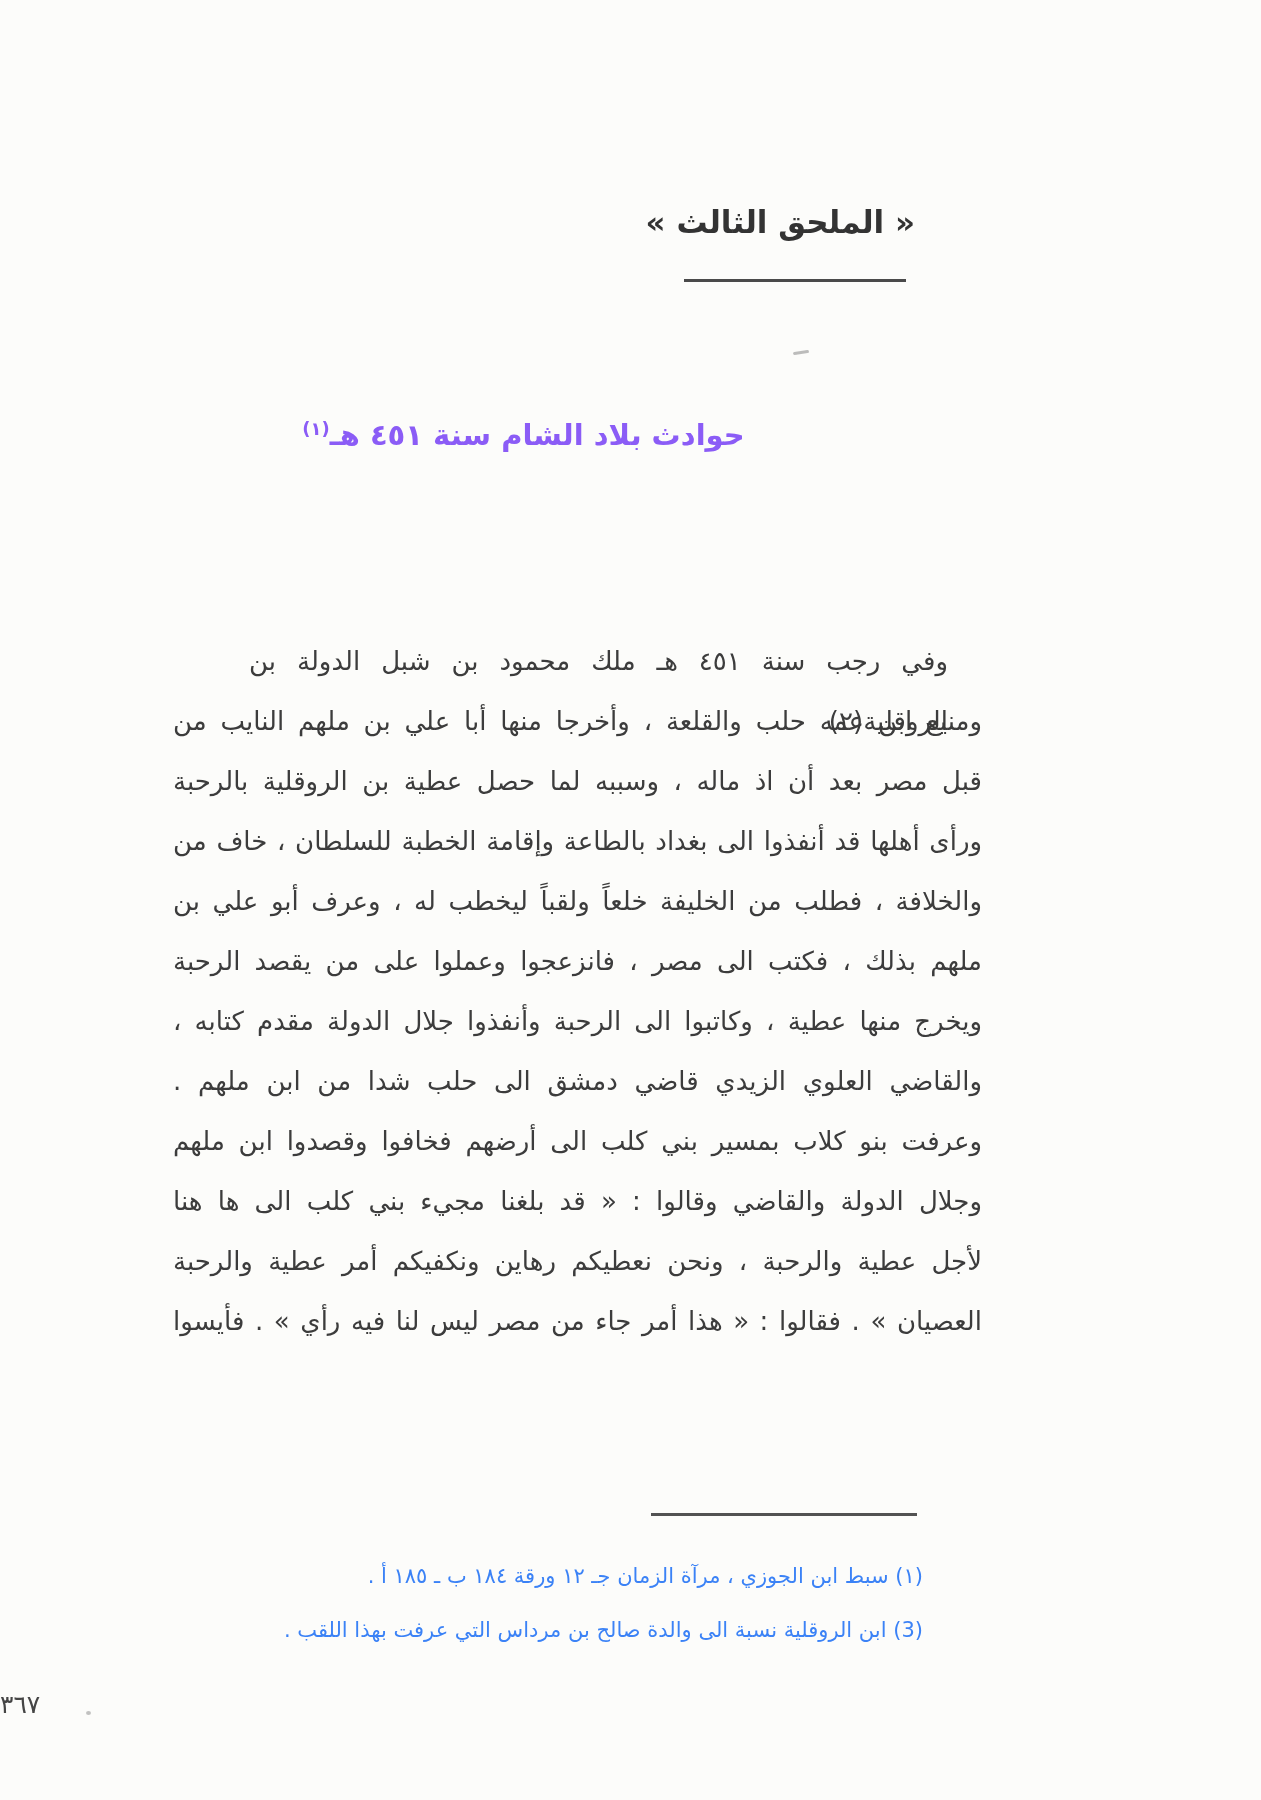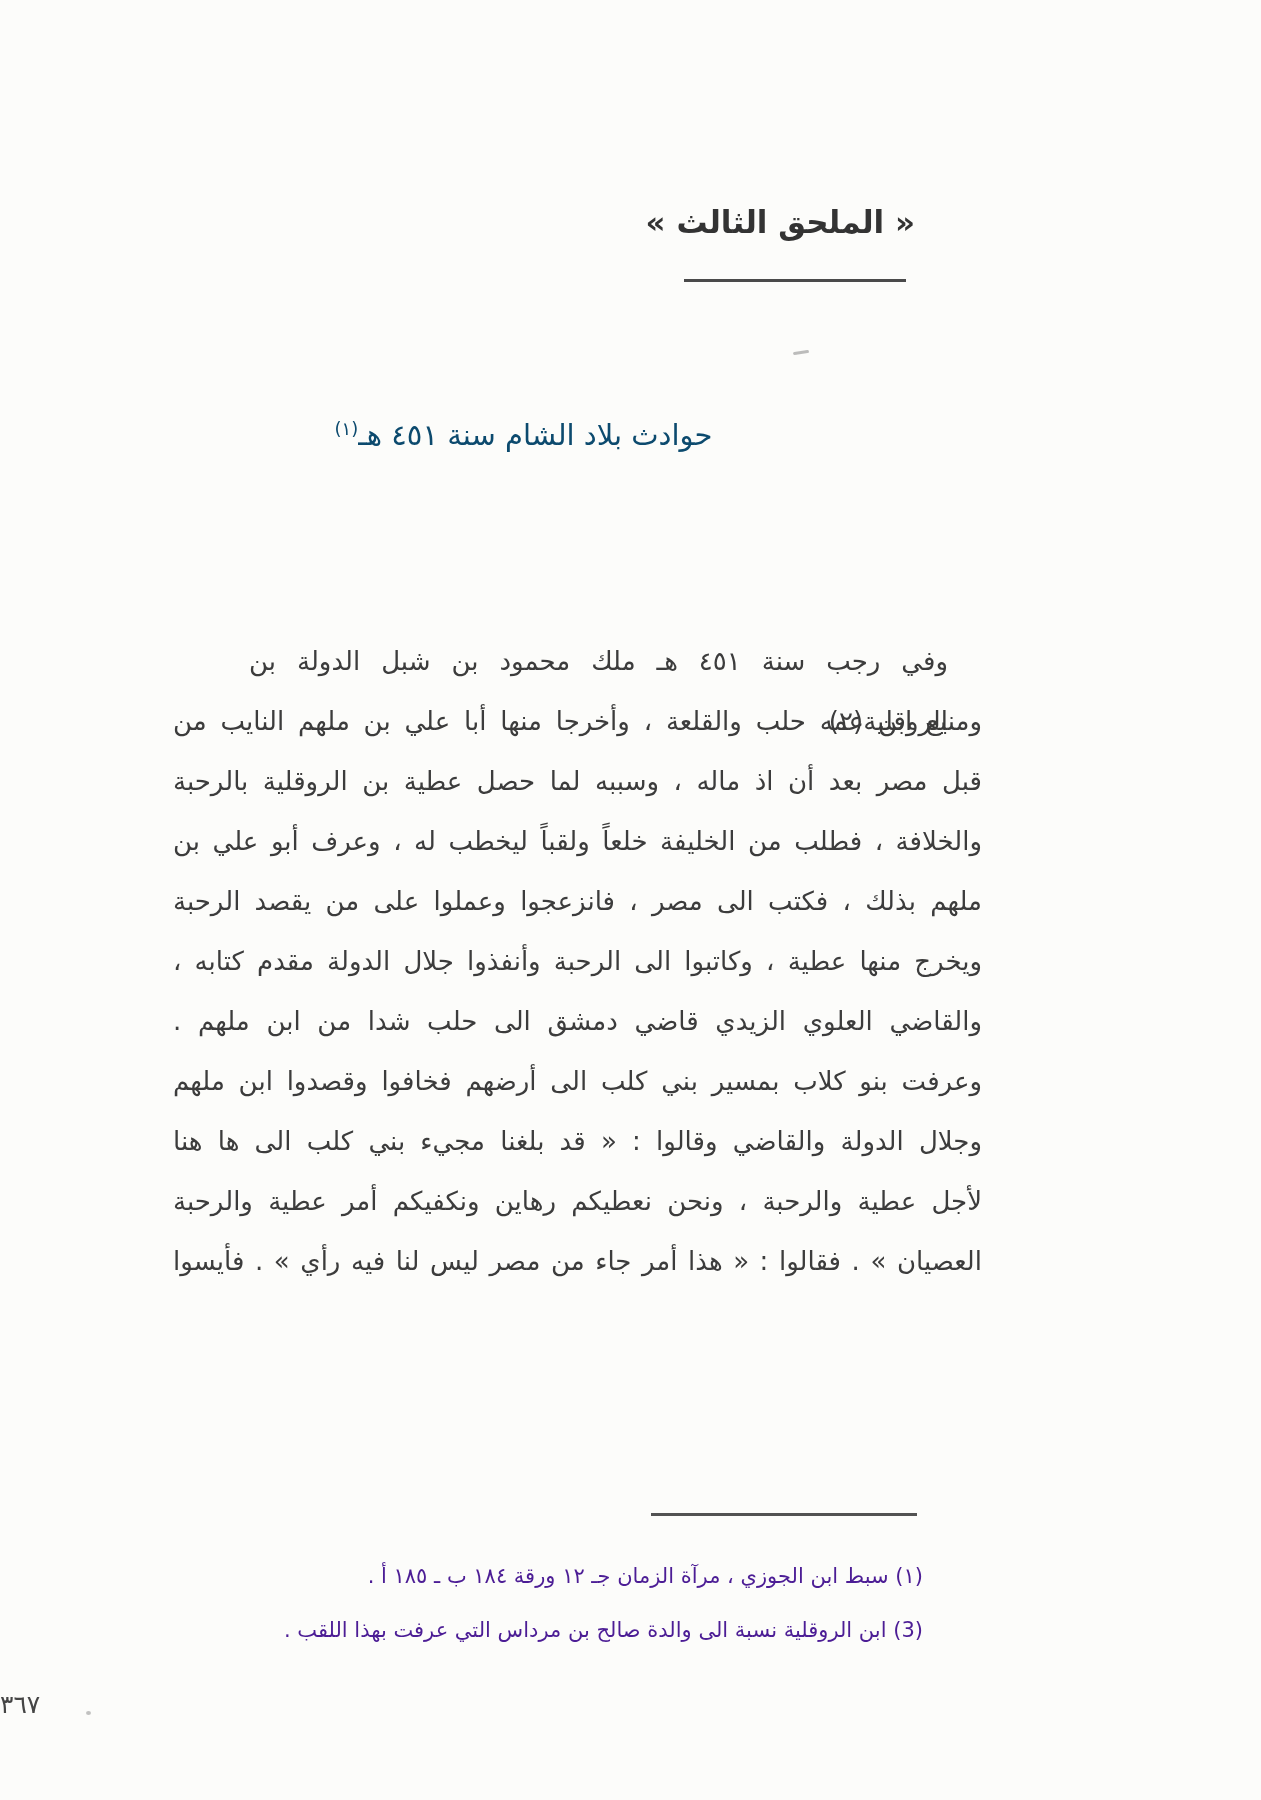--- a/index.html
+++ b/index.html
@@ -44,8 +44,8 @@
     left: 0;
     text-align: center;
     font-size: 29px;
-    font-weight: normal;
-    color: #0c4a6e;
+    font-weight: bold;
+    color: #8b5cf6;
     white-space: nowrap;
   }
   .heading sup {

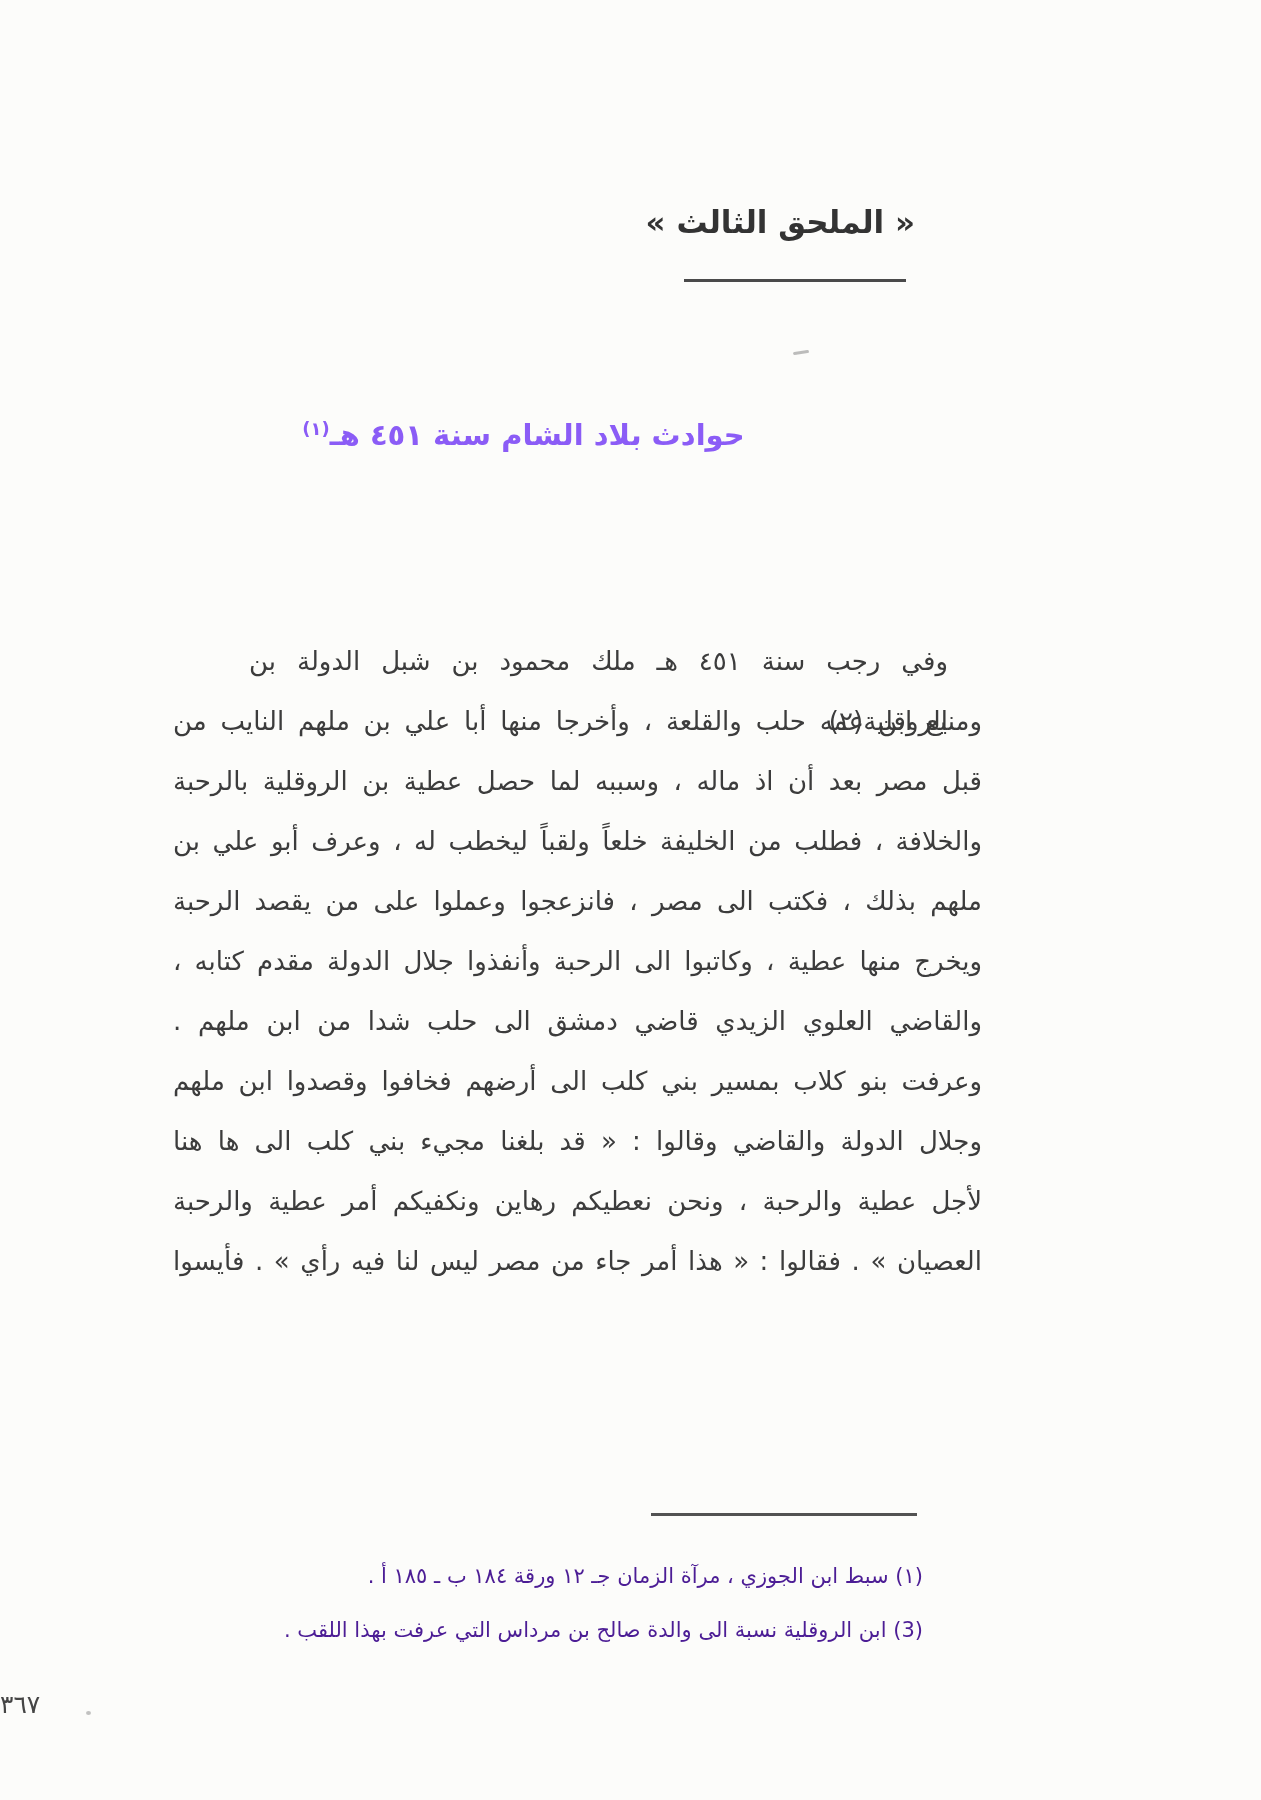--- a/index.html
+++ b/index.html
@@ -148,6 +148,7 @@
     <div class="body-line first">وفي رجب سنة ٤٥١ هـ ملك محمود بن شبل الدولة بن الروقلية(٢)</div>
     <div class="body-line">ومنيع ابن عمه حلب والقلعة ، وأخرجا منها أبا علي بن ملهم النايب من</div>
     <div class="body-line">قبل مصر بعد أن اذ ماله ، وسببه لما حصل عطية بن الروقلية بالرحبة</div>
+    <div class="body-line">ورأى أهلها قد أنفذوا الى بغداد بالطاعة وإقامة الخطبة للسلطان ، خاف من</div>
     <div class="body-line">والخلافة ، فطلب من الخليفة خلعاً ولقباً ليخطب له ، وعرف أبو علي بن</div>
     <div class="body-line">ملهم بذلك ، فكتب الى مصر ، فانزعجوا وعملوا على من يقصد الرحبة</div>
     <div class="body-line">ويخرج منها عطية ، وكاتبوا الى الرحبة وأنفذوا جلال الدولة مقدم كتابه ،</div>

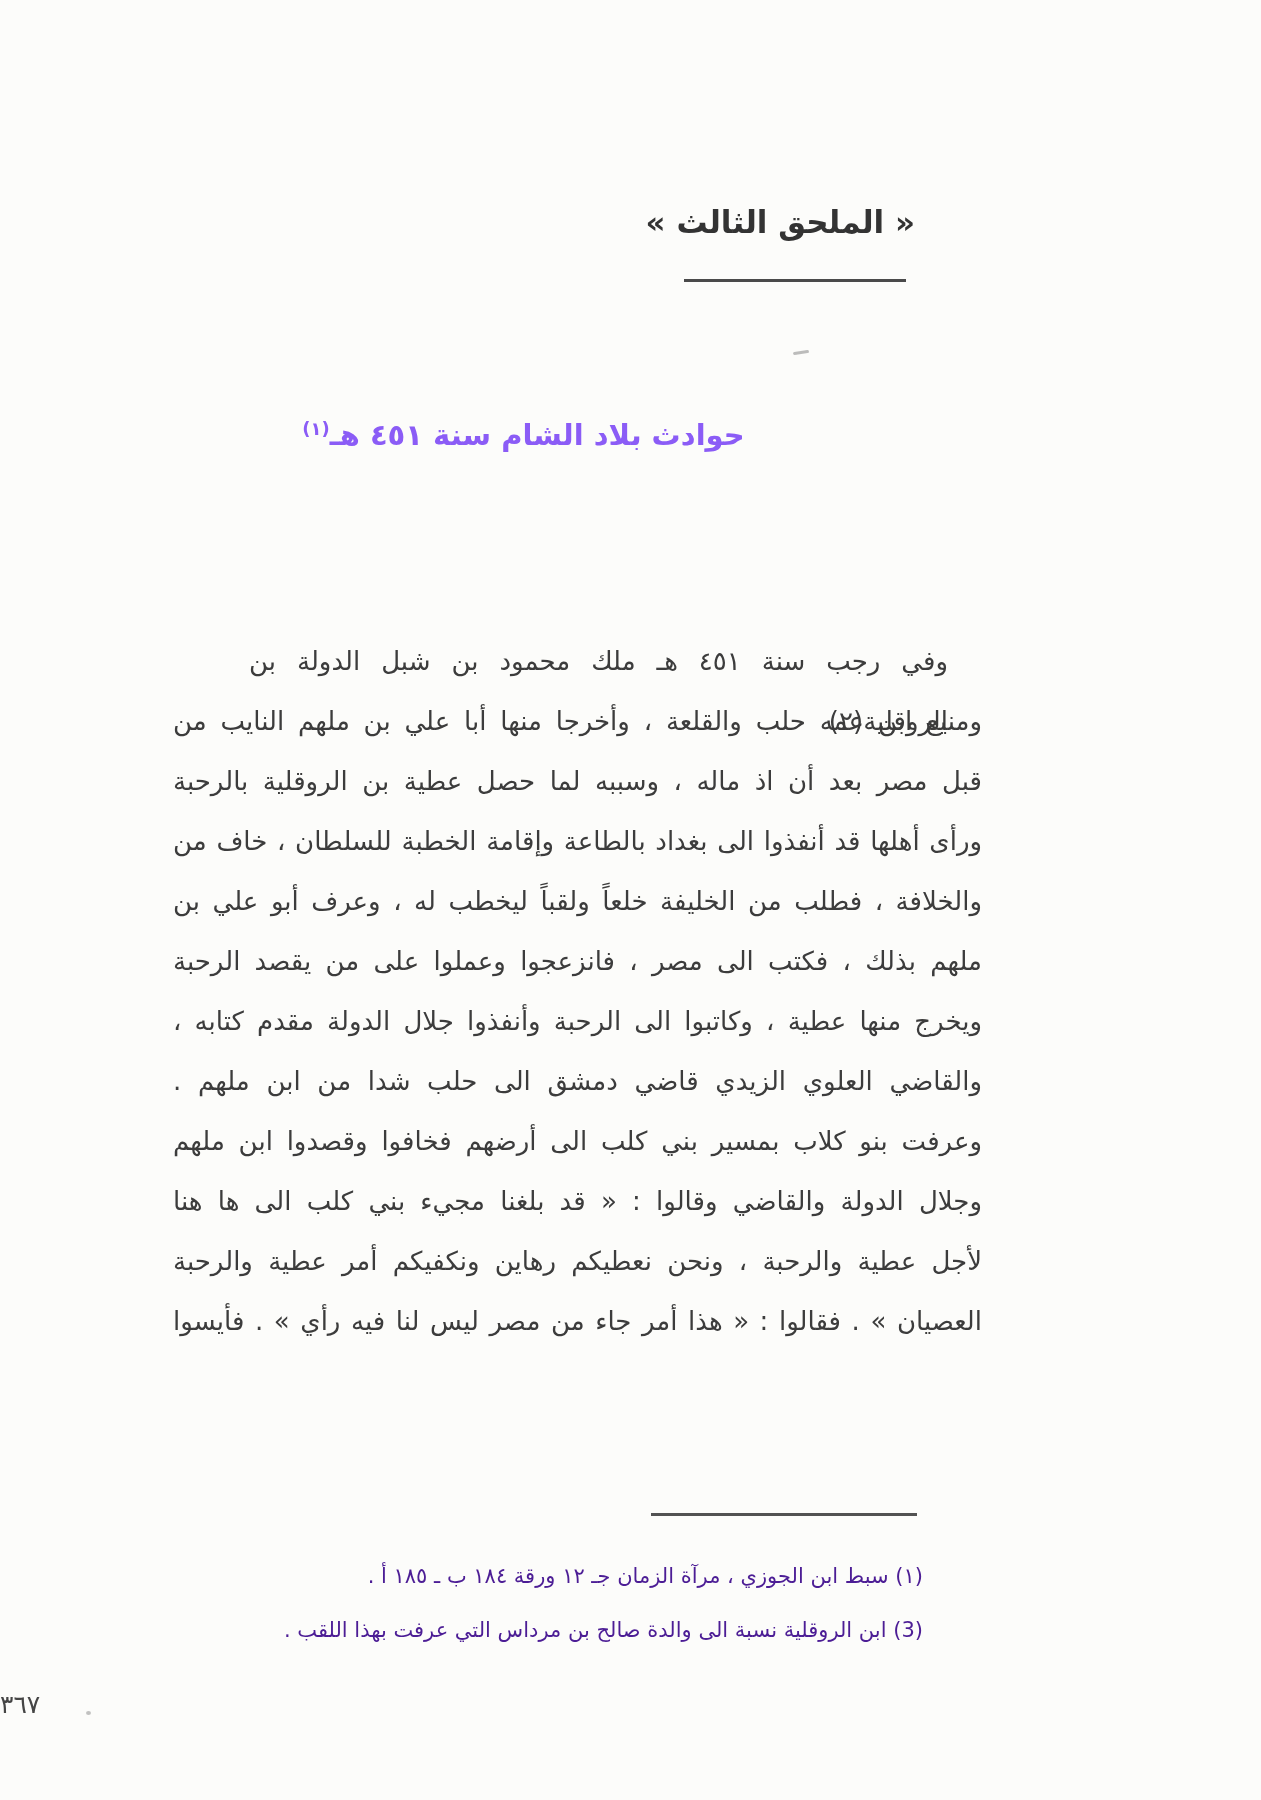--- a/index.html
+++ b/index.html
@@ -92,7 +92,7 @@
     font-size: 21px;
     line-height: 54px;
     text-align: right;
-    color: #4c1d95;
+    color: #3b82f6;
   }
 
   

